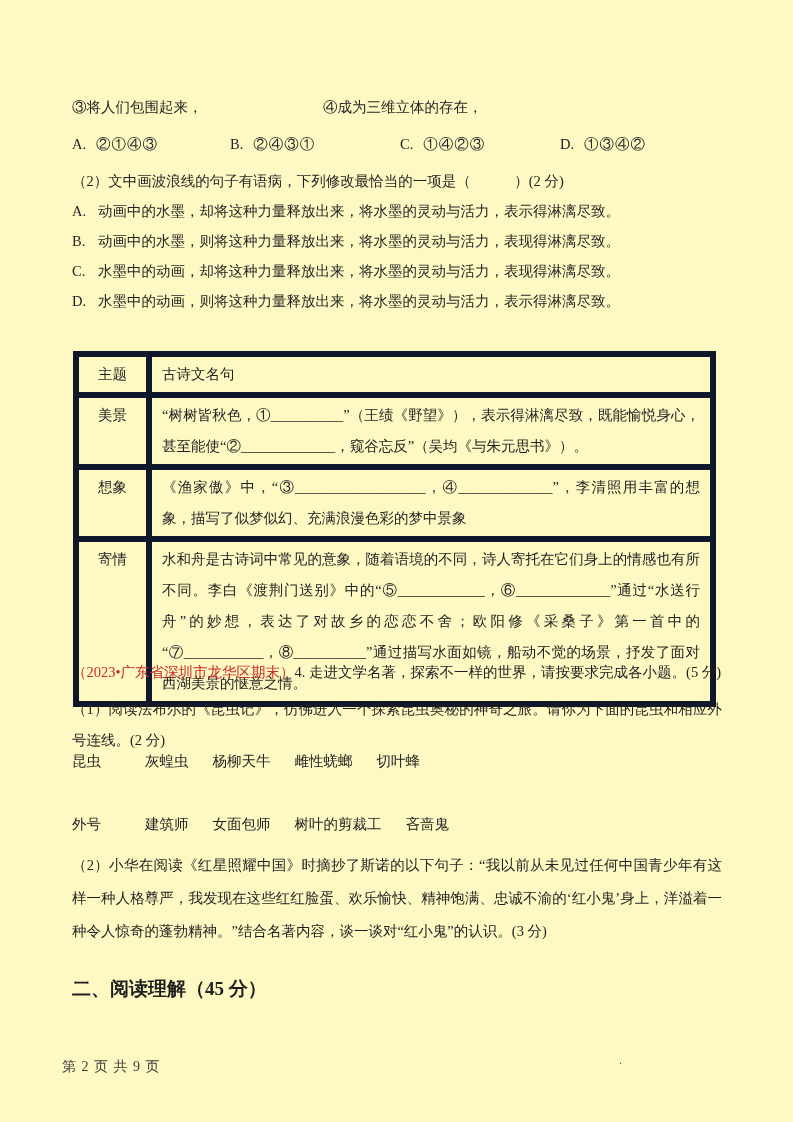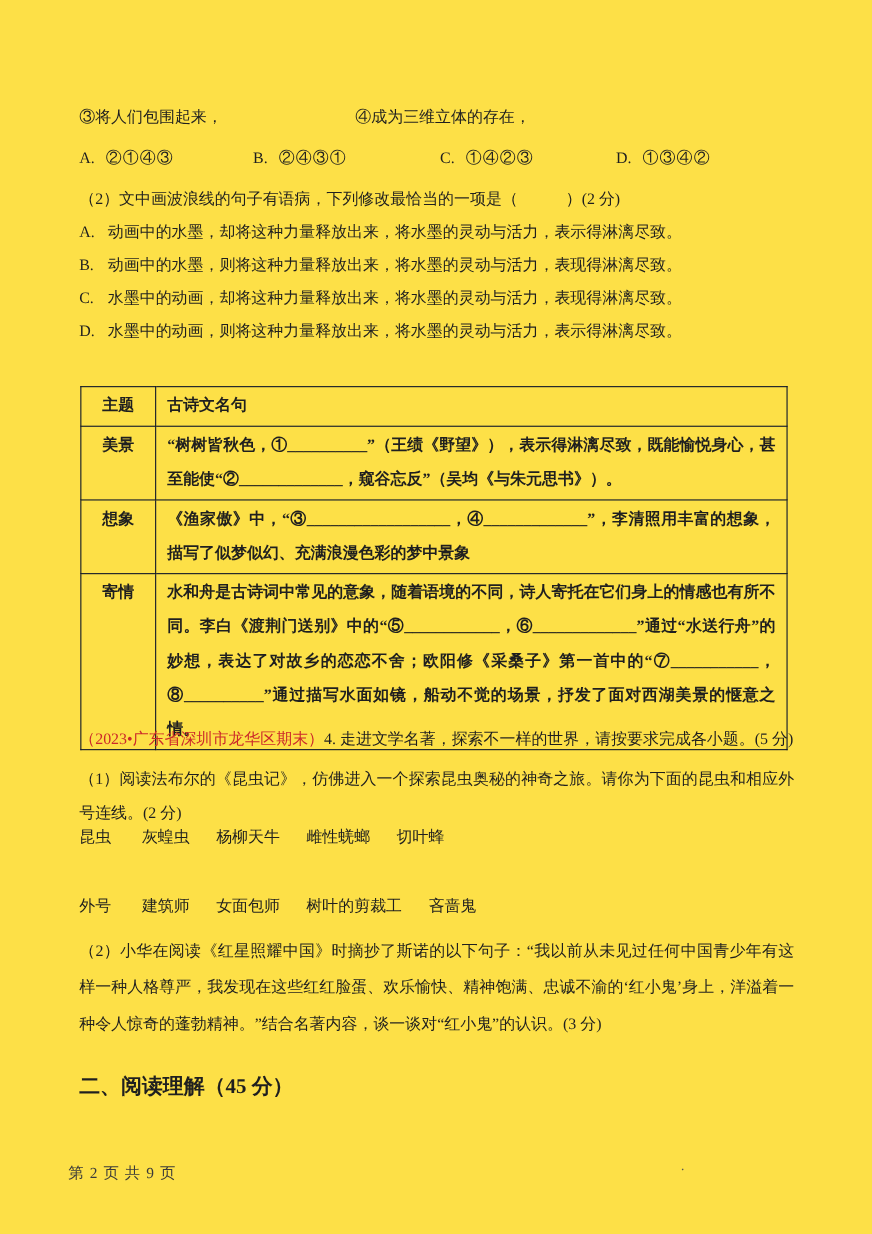--- a/index.html
+++ b/index.html
@@ -6,7 +6,7 @@
   .page{
     position:relative;
     width:793px;height:1122px;
-    background:#fde047;
+    background:#fef9c3;
     margin:0 auto;
     font-family:"Liberation Serif","DejaVu Serif",serif;
     font-size:14.5px;

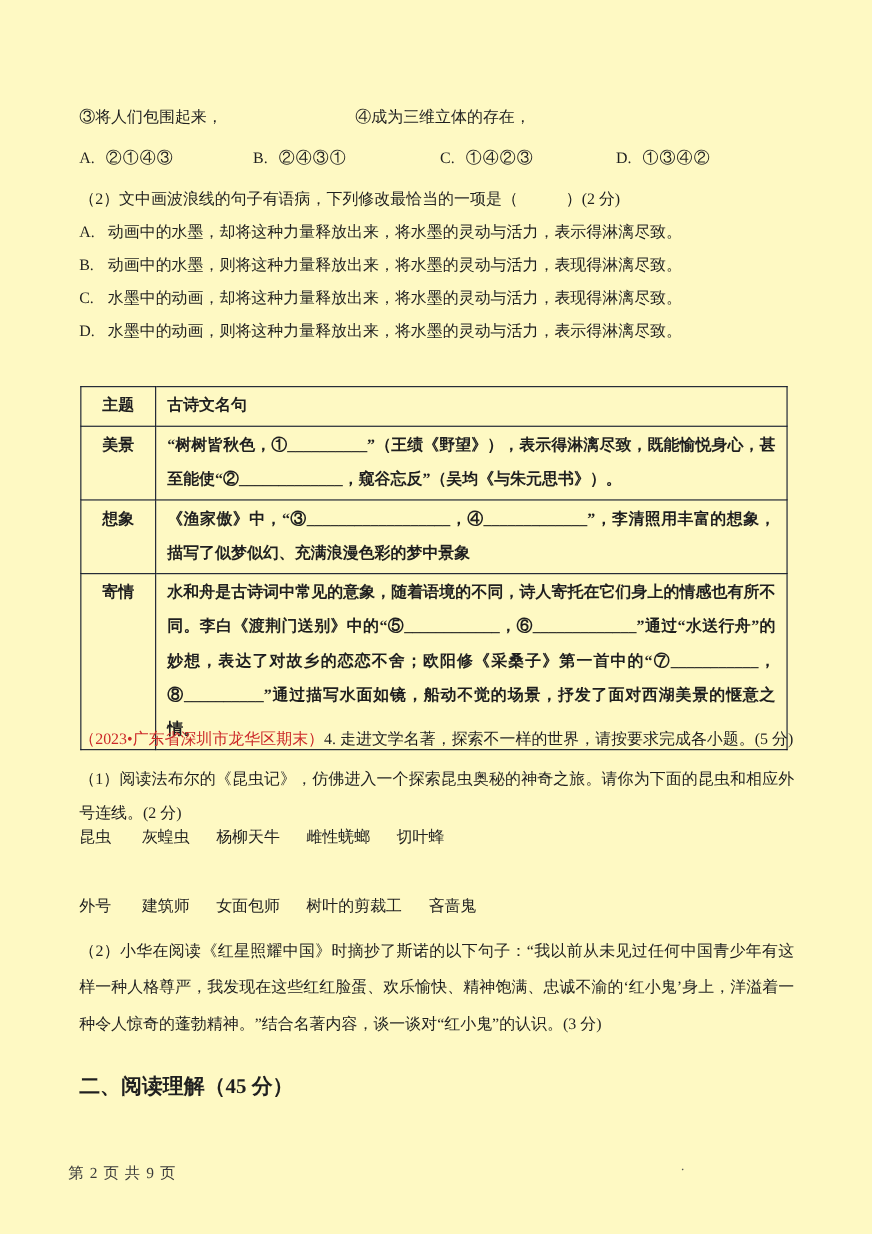--- a/index.html
+++ b/index.html
@@ -32,11 +32,10 @@
   
   table.poem{border-collapse:collapse;width:643px;table-layout:fixed;}
   table.poem td{
-    border:1px solid #0f172a;
+    border:6px solid #0f172a;
     vertical-align:top;
     line-height:31px;
     padding:2px 10px;
-    font-weight:bold;
   }
   td.c1{width:47px;text-align:center;}
   td.c2{text-align:justify;}

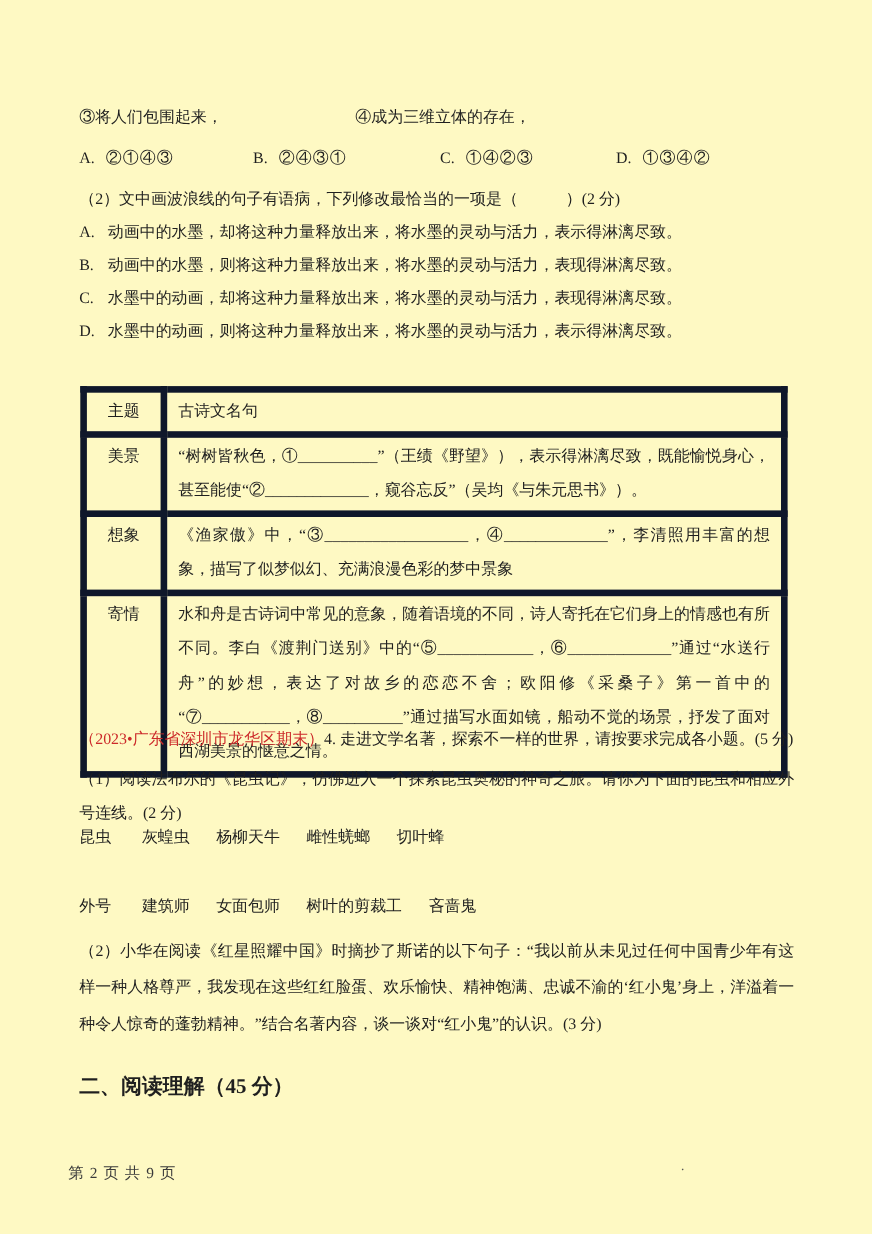--- a/index.html
+++ b/index.html
@@ -42,7 +42,7 @@
   tr.hdr td{height:31px;}
   
   .match-row{display:flex;gap:24px;}
-  .match-row .lead{margin-right:4px;}
+  .match-row .lead{margin-right:20px;}
   .p31{line-height:31px;}
   .p33{line-height:33px;}
   .footer{

